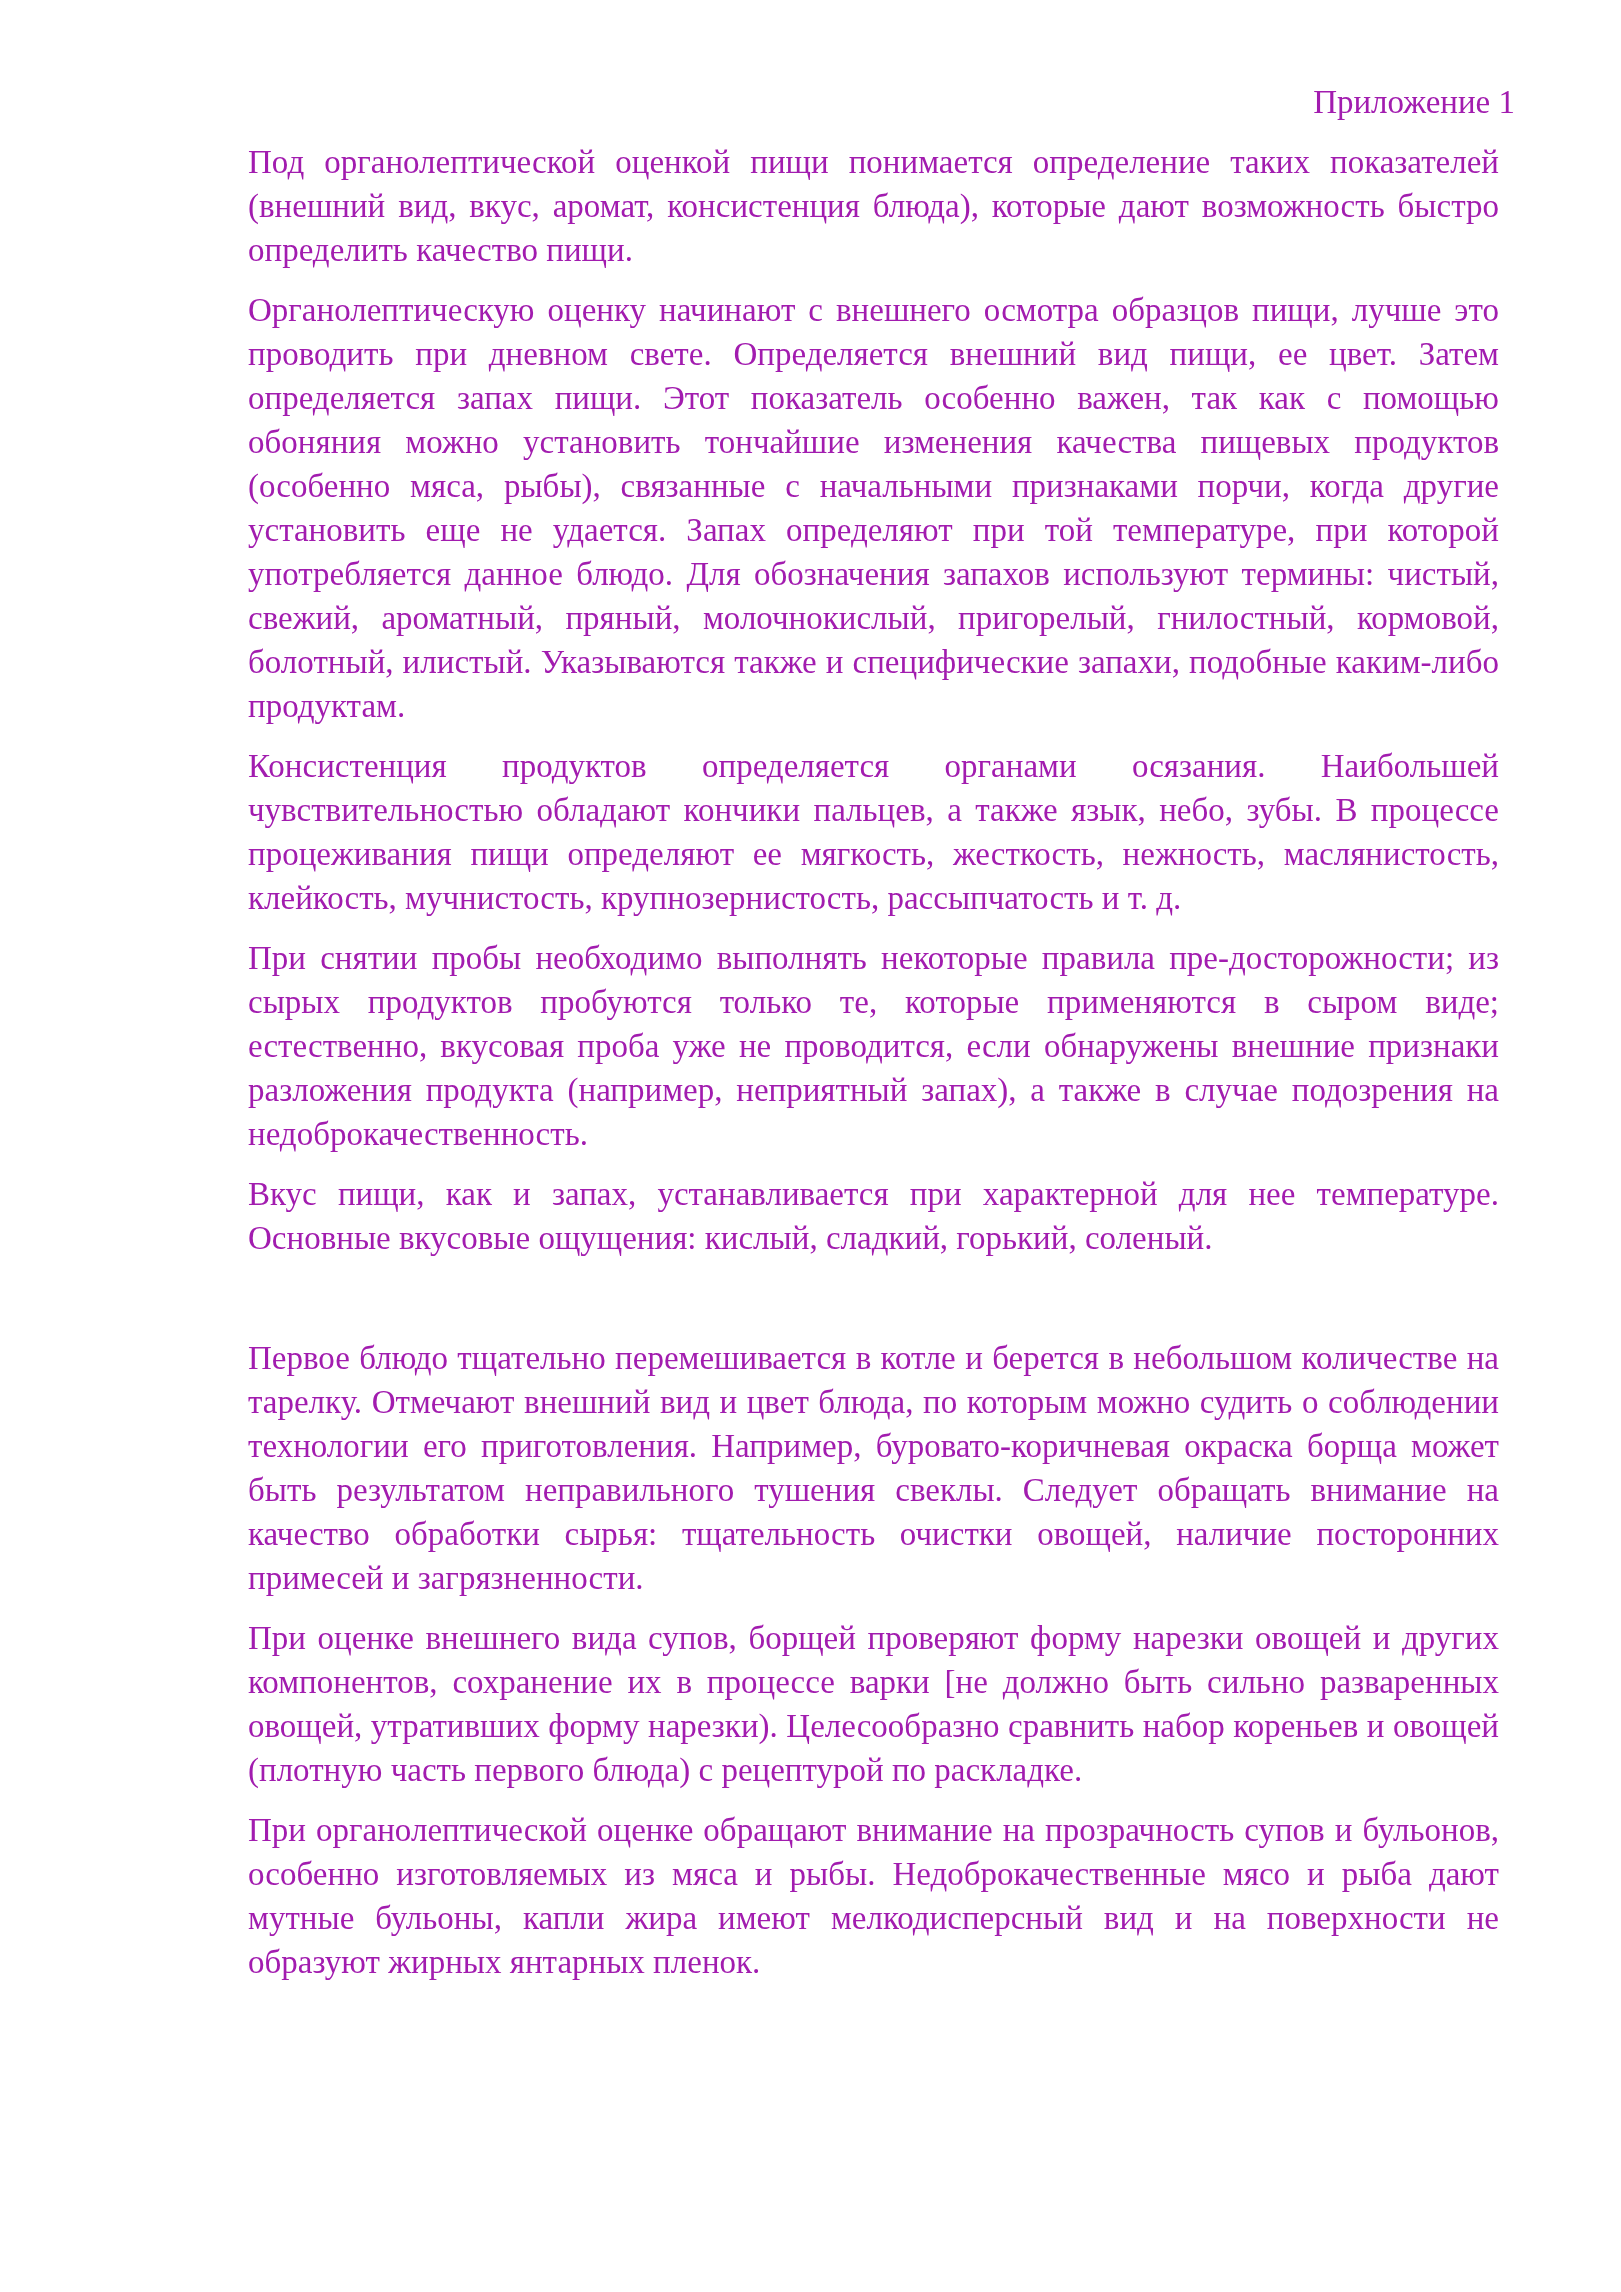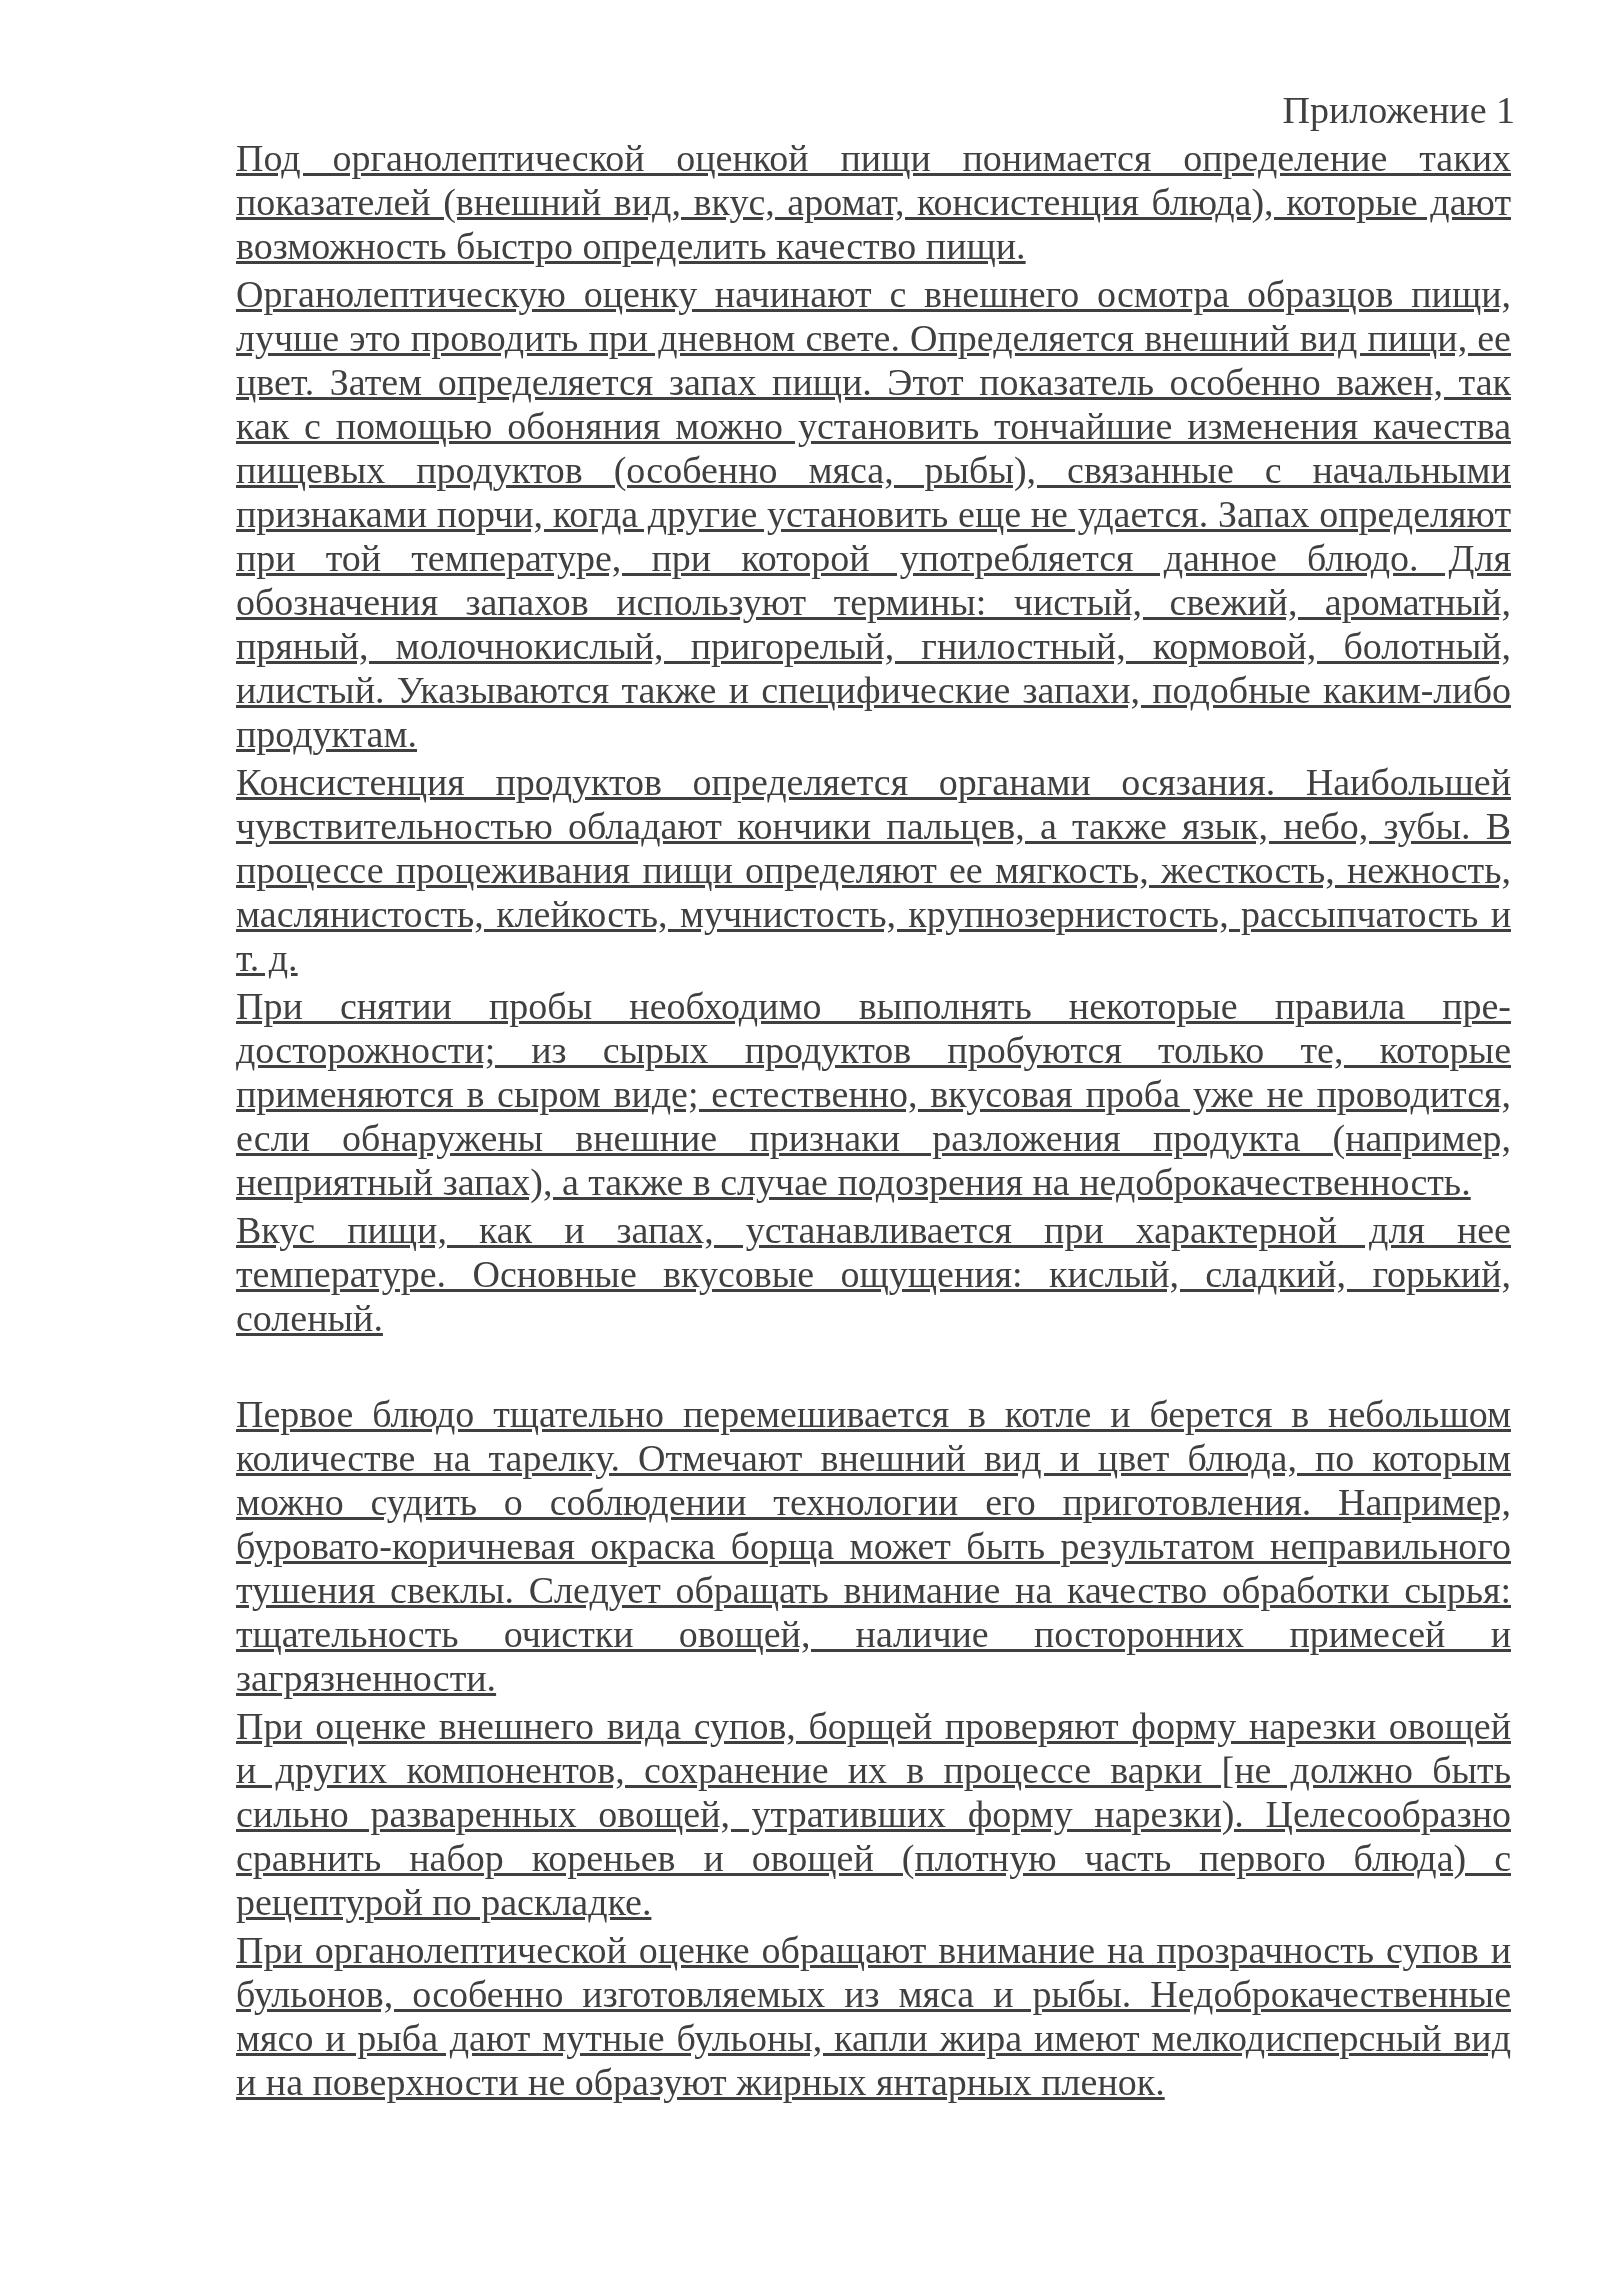--- a/index.html
+++ b/index.html
@@ -7,12 +7,12 @@
   .page {
     position: absolute;
     left: 232px;
-    top: 88px;
+    top: 80px;
     width: 1283px;
     font-family: "Liberation Serif", "DejaVu Serif", serif;
-    font-size: 38px;
+    font-size: 33px;
     line-height: 44px;
-    color: #404040;
+    color: #a21caf;
   }
   .appendix { text-align: right; margin: 0; }
   .title { font-weight: bold; margin: 0; }

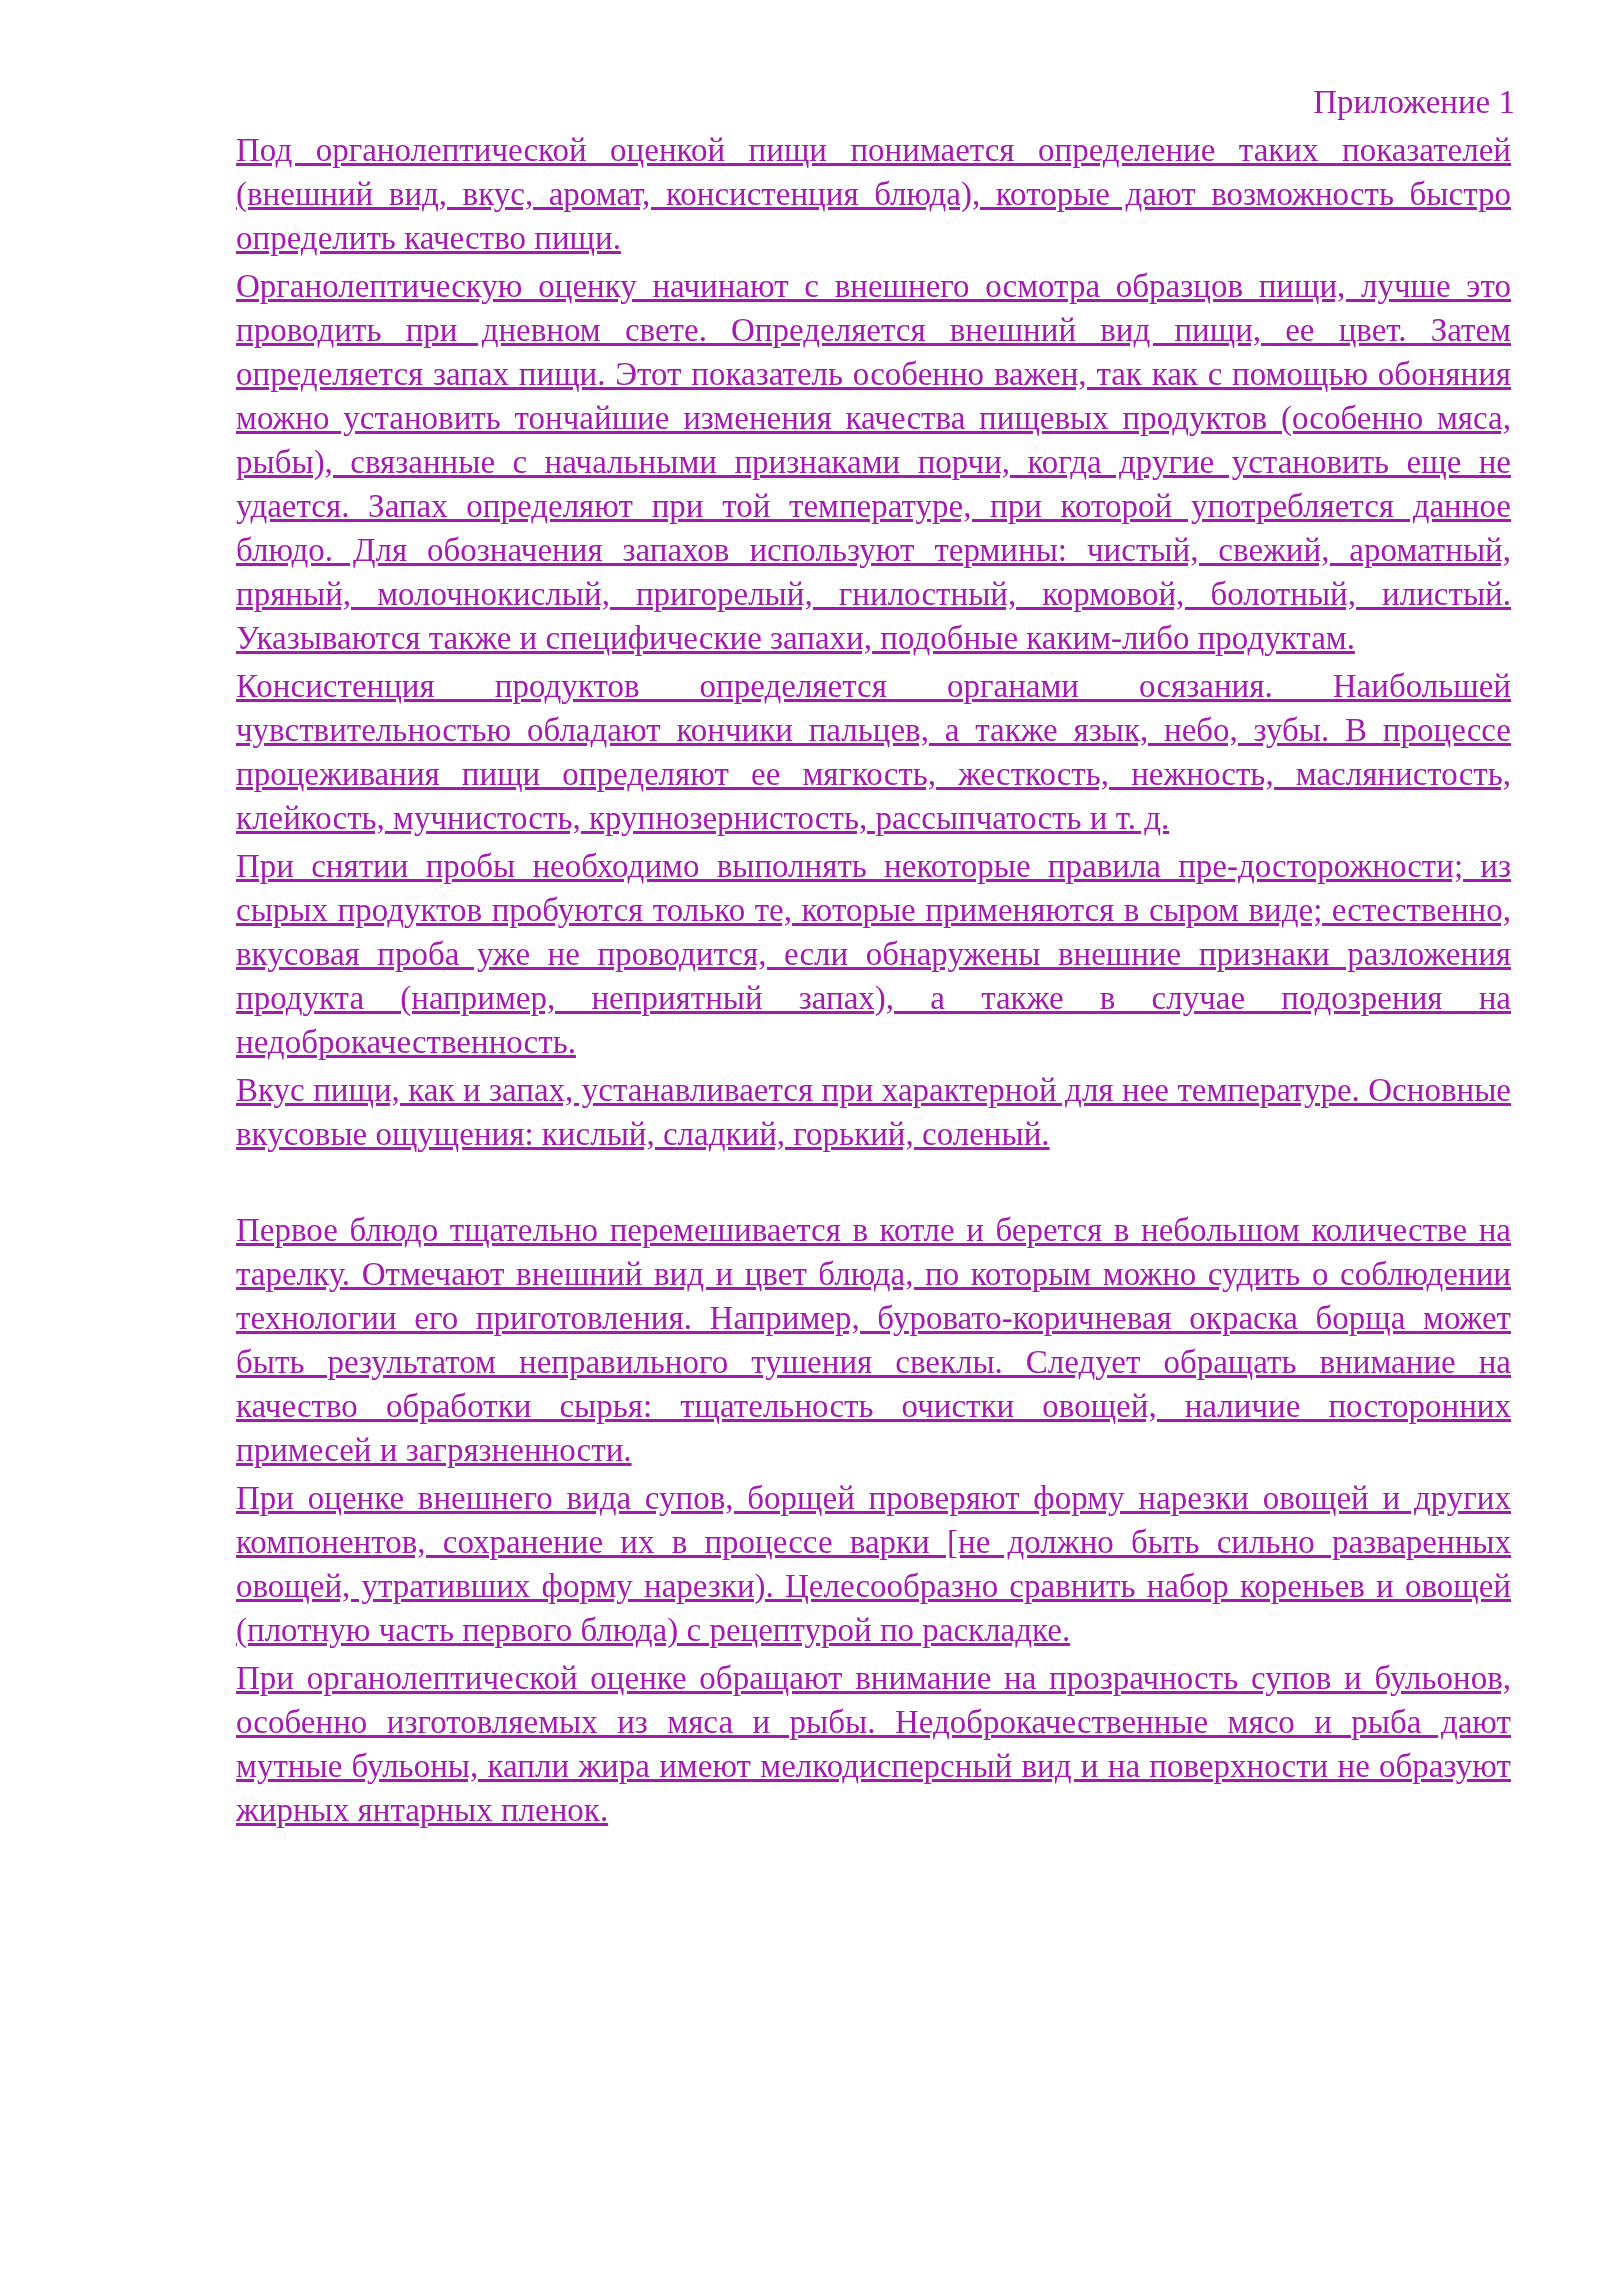--- a/index.html
+++ b/index.html
@@ -16,7 +16,7 @@
   }
   .appendix { text-align: right; margin: 0; }
   .title { font-weight: bold; margin: 0; }
-  .para { margin: 4px; text-align: justify; text-align-last: left; text-decoration: underline; }
+  .para { margin: 16px; text-align: justify; text-align-last: left; }
   .spacer { height: 44px; }
 </style>
 </head>

